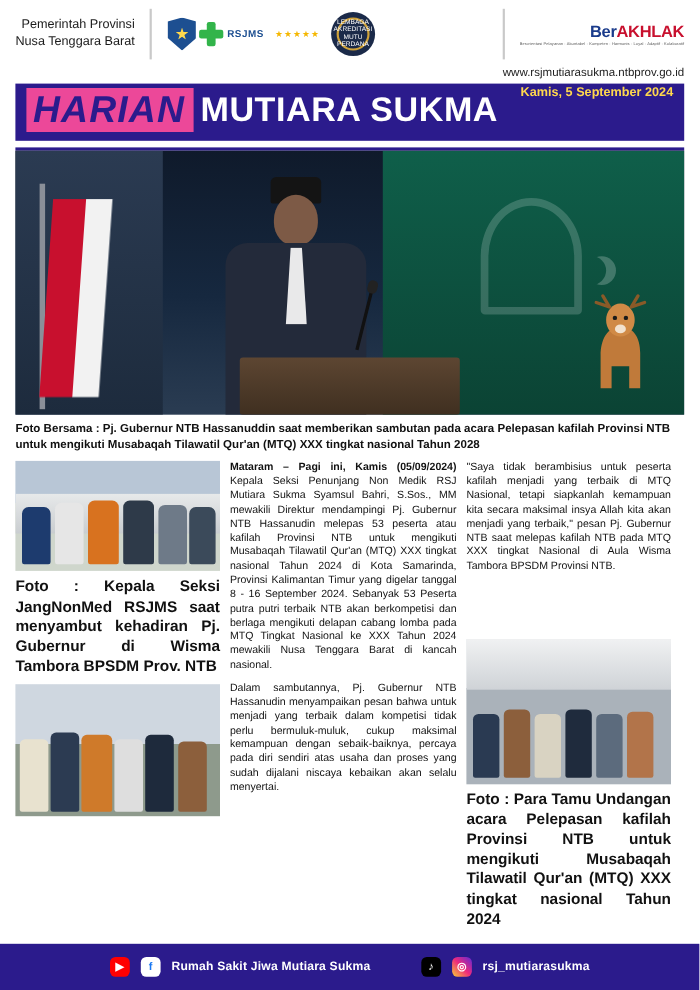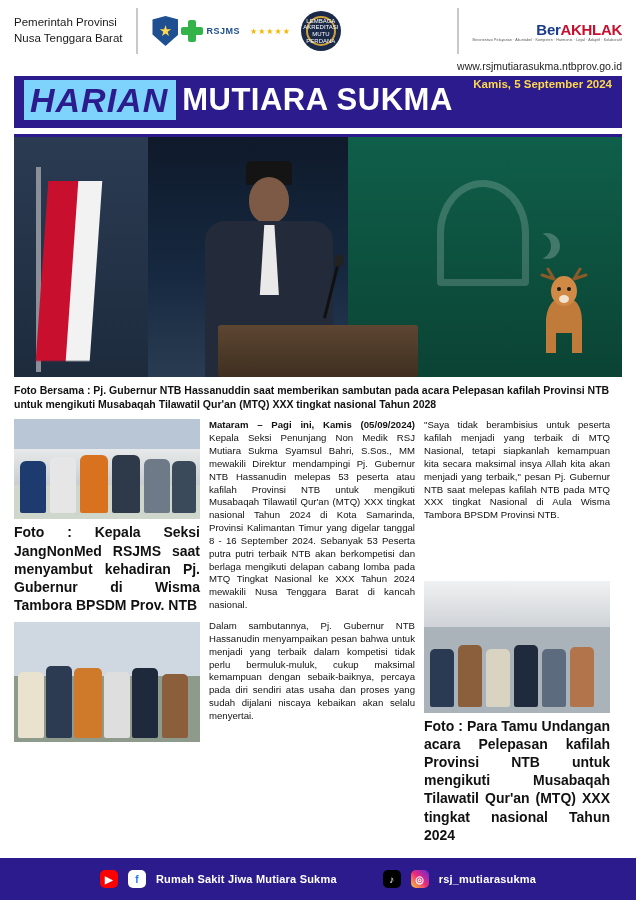--- a/index.html
+++ b/index.html
@@ -30,6 +30,7 @@
     color: #1a1a1a;
     font-weight: 400;
     white-space: nowrap;
+    text-align: right;
   }
   .vdiv {
     width: 2px;

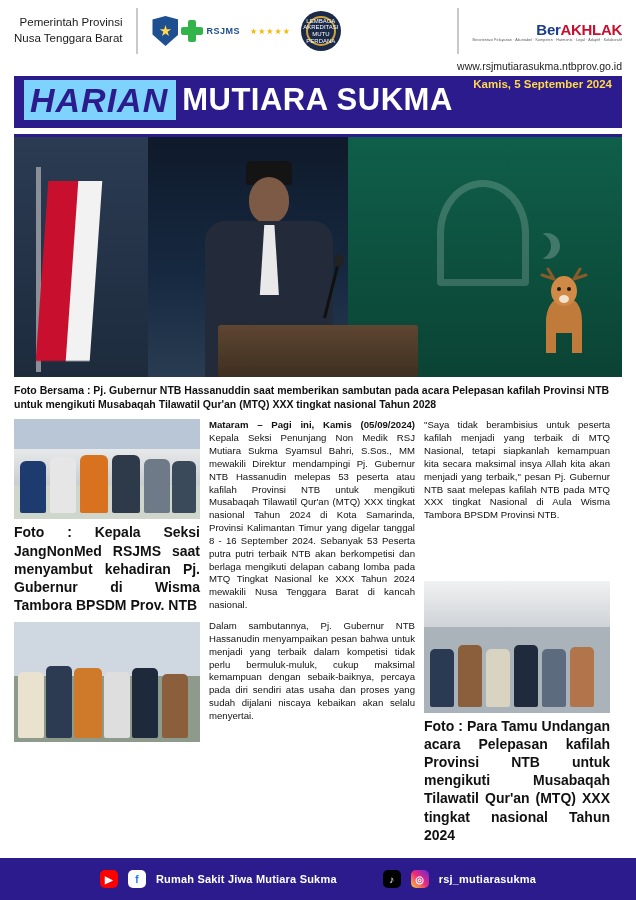--- a/index.html
+++ b/index.html
@@ -118,7 +118,7 @@
     height: 52px;
   }
   .mast-harian {
-    background: #7dd3fc;
+    background: #ec4899;
     color: #2b1b8c;
     font-size: 34px;
     font-weight: bold;

